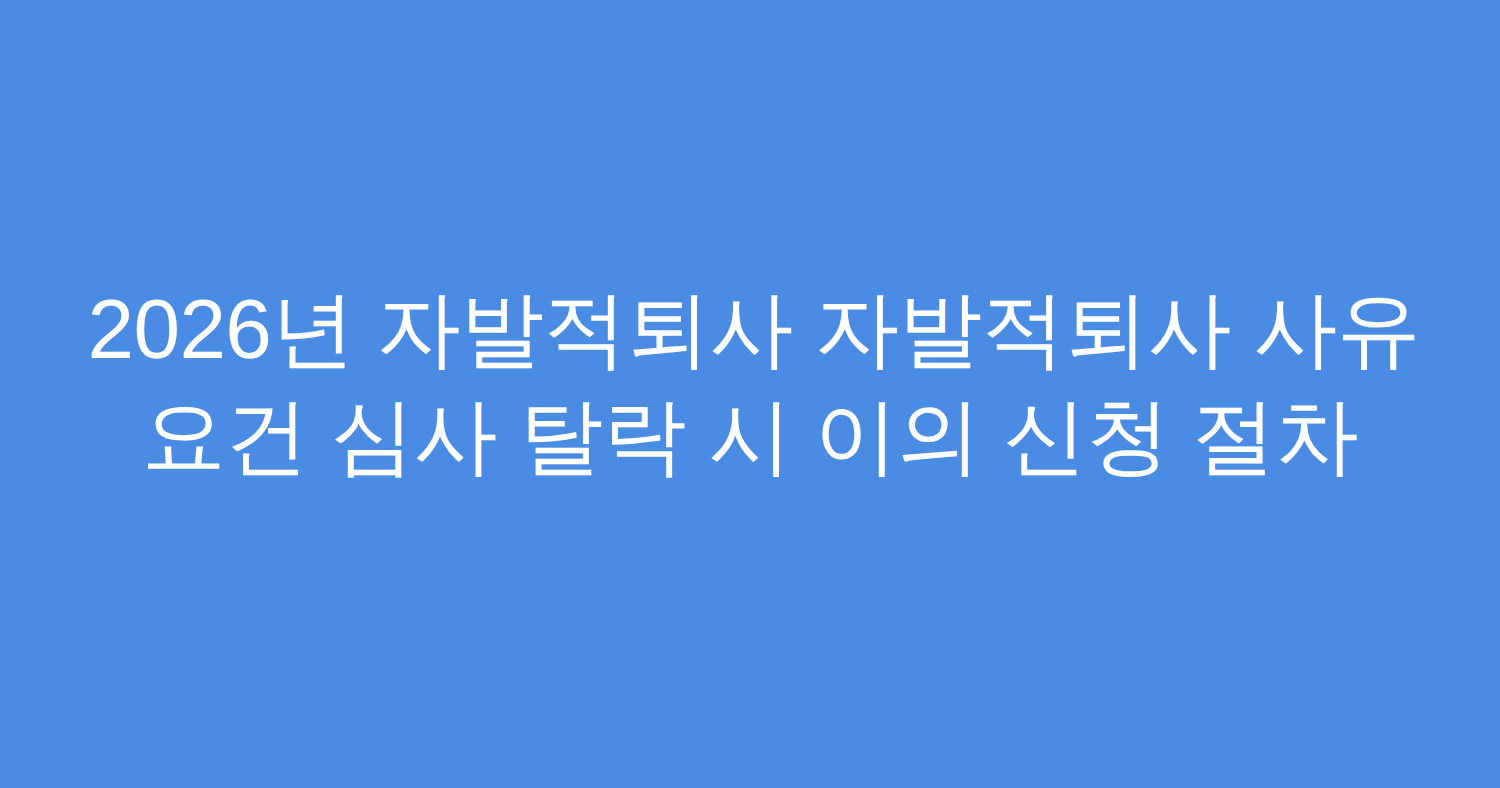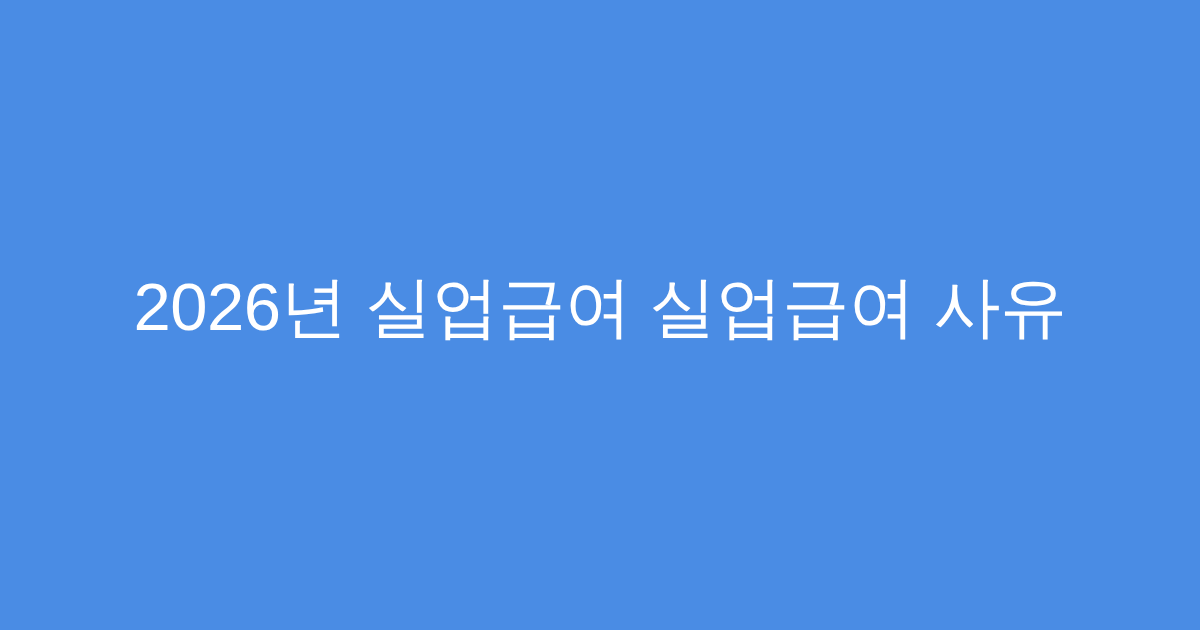--- a/index.html
+++ b/index.html
@@ -56,7 +56,7 @@
 <div class="card">
 
   <div class="title-block">
-    <span class="title-line">2026년 실업급여 실업급여 사유</span>
+    <span class="title-line">2026년 자발적퇴사 자발적퇴사 사유</span>
   </div>
 
 </div>

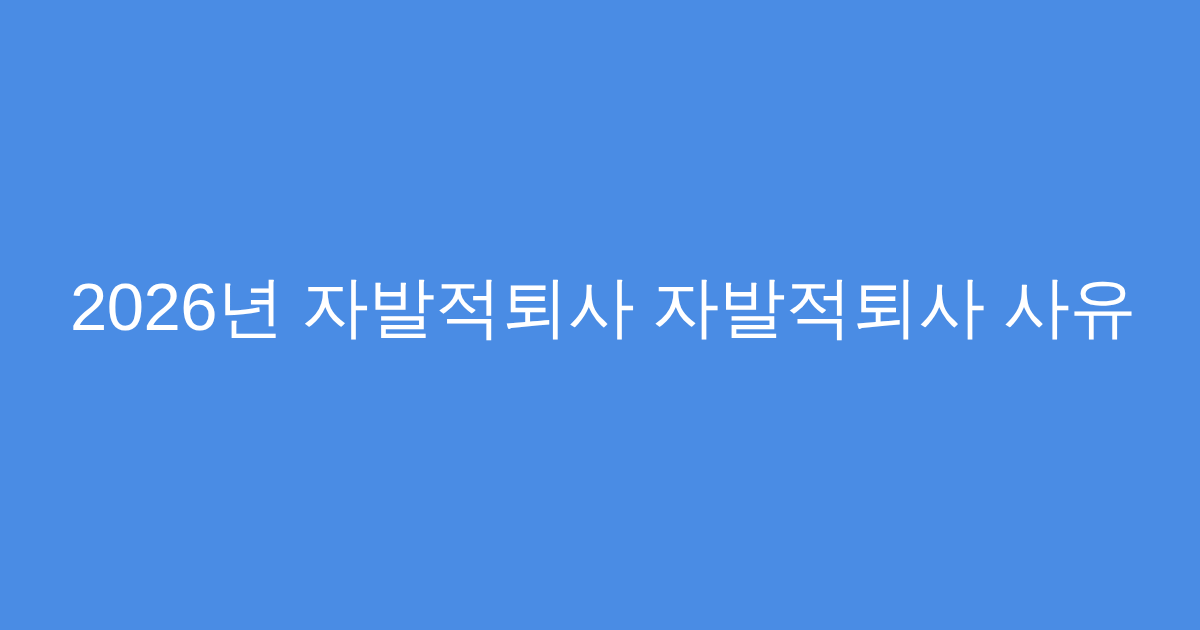--- a/index.html
+++ b/index.html
@@ -57,6 +57,7 @@
 
   <div class="title-block">
     <span class="title-line">2026년 자발적퇴사 자발적퇴사 사유</span>
+    <span class="title-line">요건 심사 탈락 시 이의 신청 절차</span>
   </div>
 
 </div>

